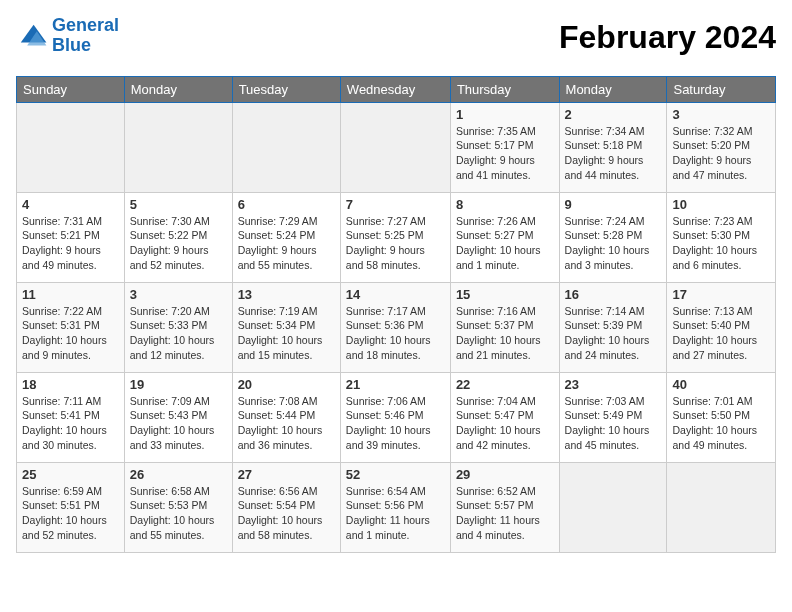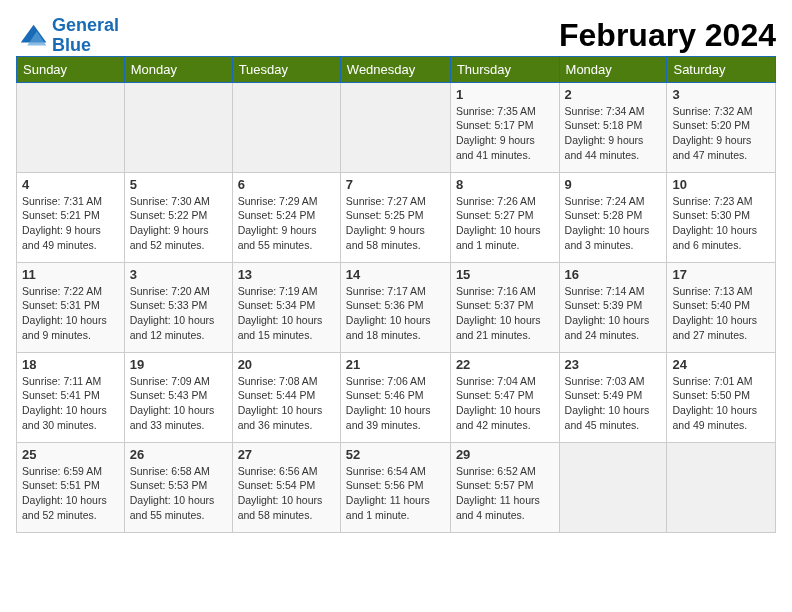--- a/index.html
+++ b/index.html
@@ -13,8 +13,8 @@
     .header {
       display: flex;
       justify-content: space-between;
-      align-items: center;
-      margin-bottom: 0;
+      align-items: flex-end;
+      margin-bottom: 20px;
       gap: 12px;
     }
     .logo {

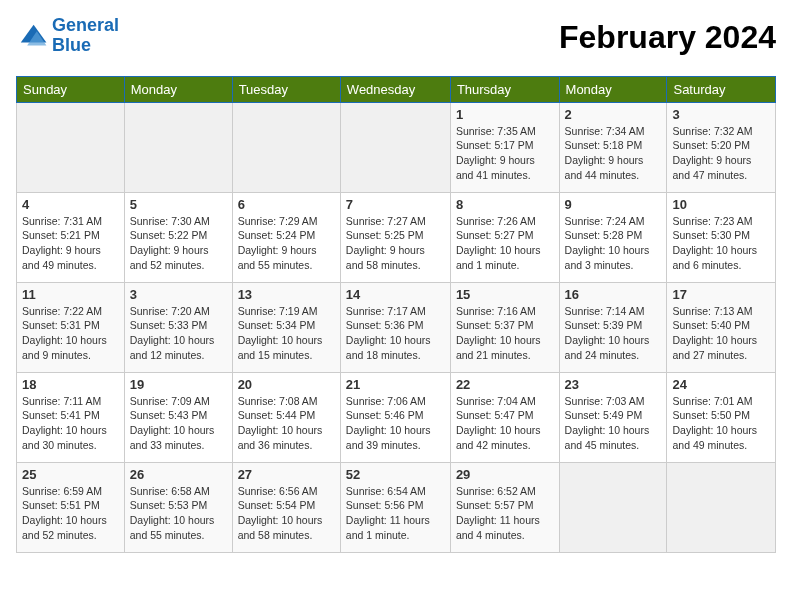--- a/index.html
+++ b/index.html
@@ -53,7 +53,7 @@
       font-size: 11px;
     }
     .calendar thead th {
-      background: #4d7c0f;
+      background: #737373;
       color: #fff;
       padding: 5px 6px;
       text-align: left;

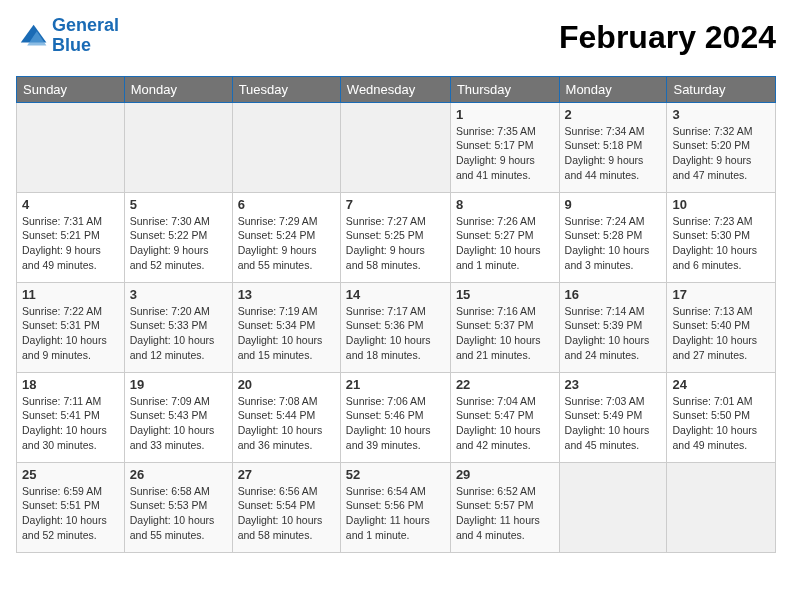--- a/index.html
+++ b/index.html
@@ -226,7 +226,7 @@
           <div class="day-info">Sunrise: 7:03 AM<br>Sunset: 5:49 PM<br>Daylight: 10 hours<br>and 45 minutes.</div>
         </td>
         <td>
-          <div class="day-number">24</div>
+          <div class="day-number">40</div>
           <div class="day-info">Sunrise: 7:01 AM<br>Sunset: 5:50 PM<br>Daylight: 10 hours<br>and 49 minutes.</div>
         </td>
       </tr>

